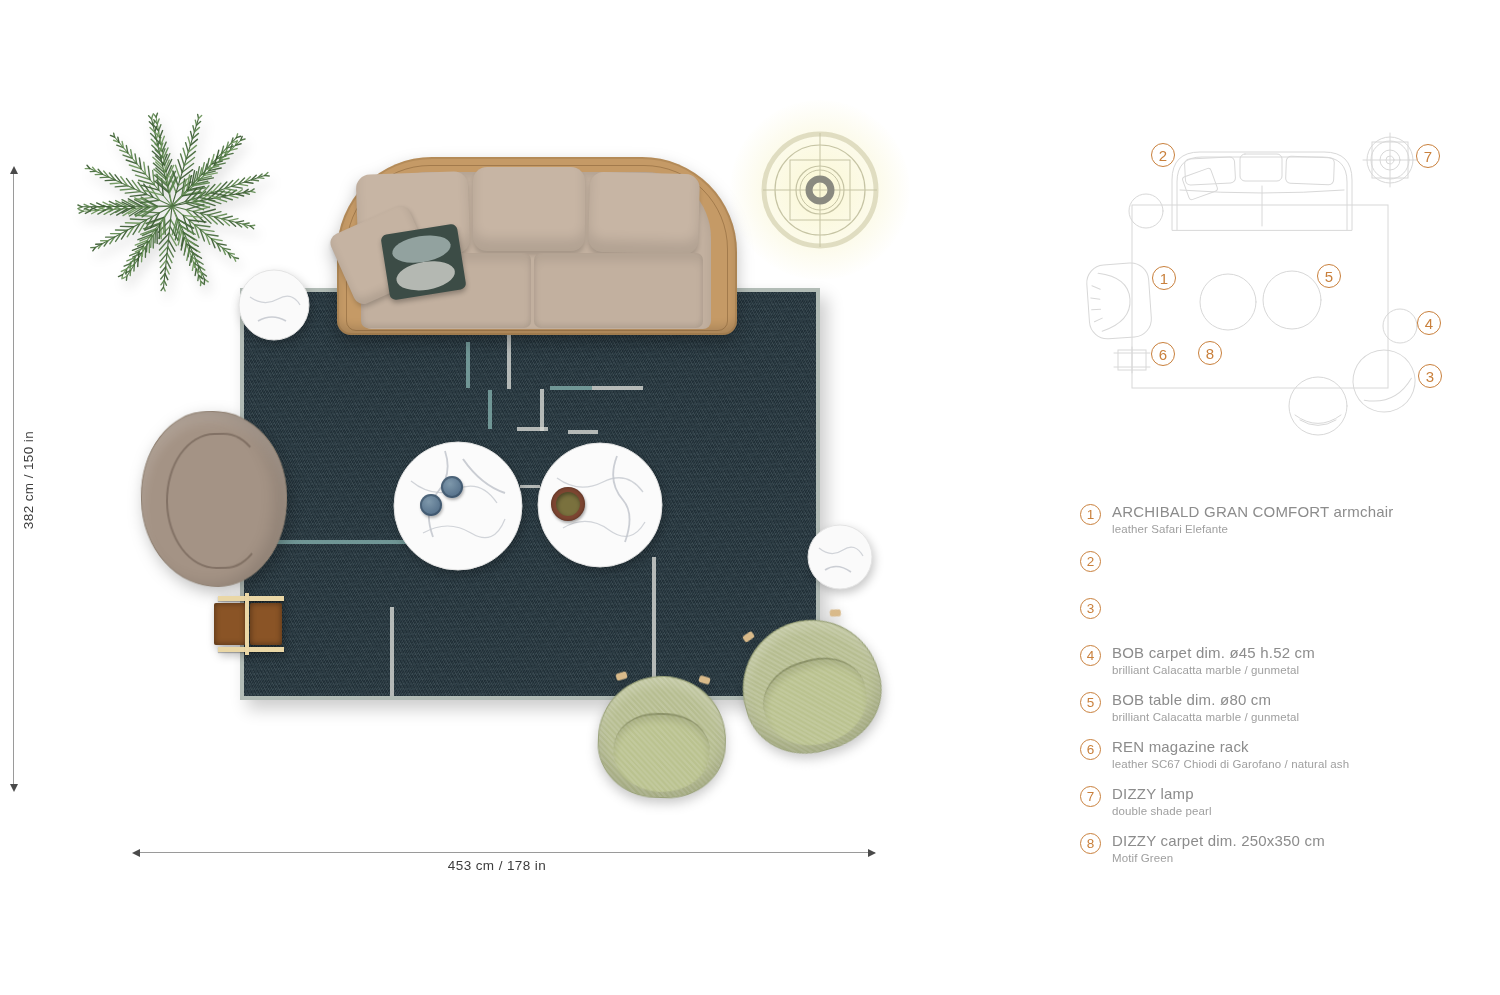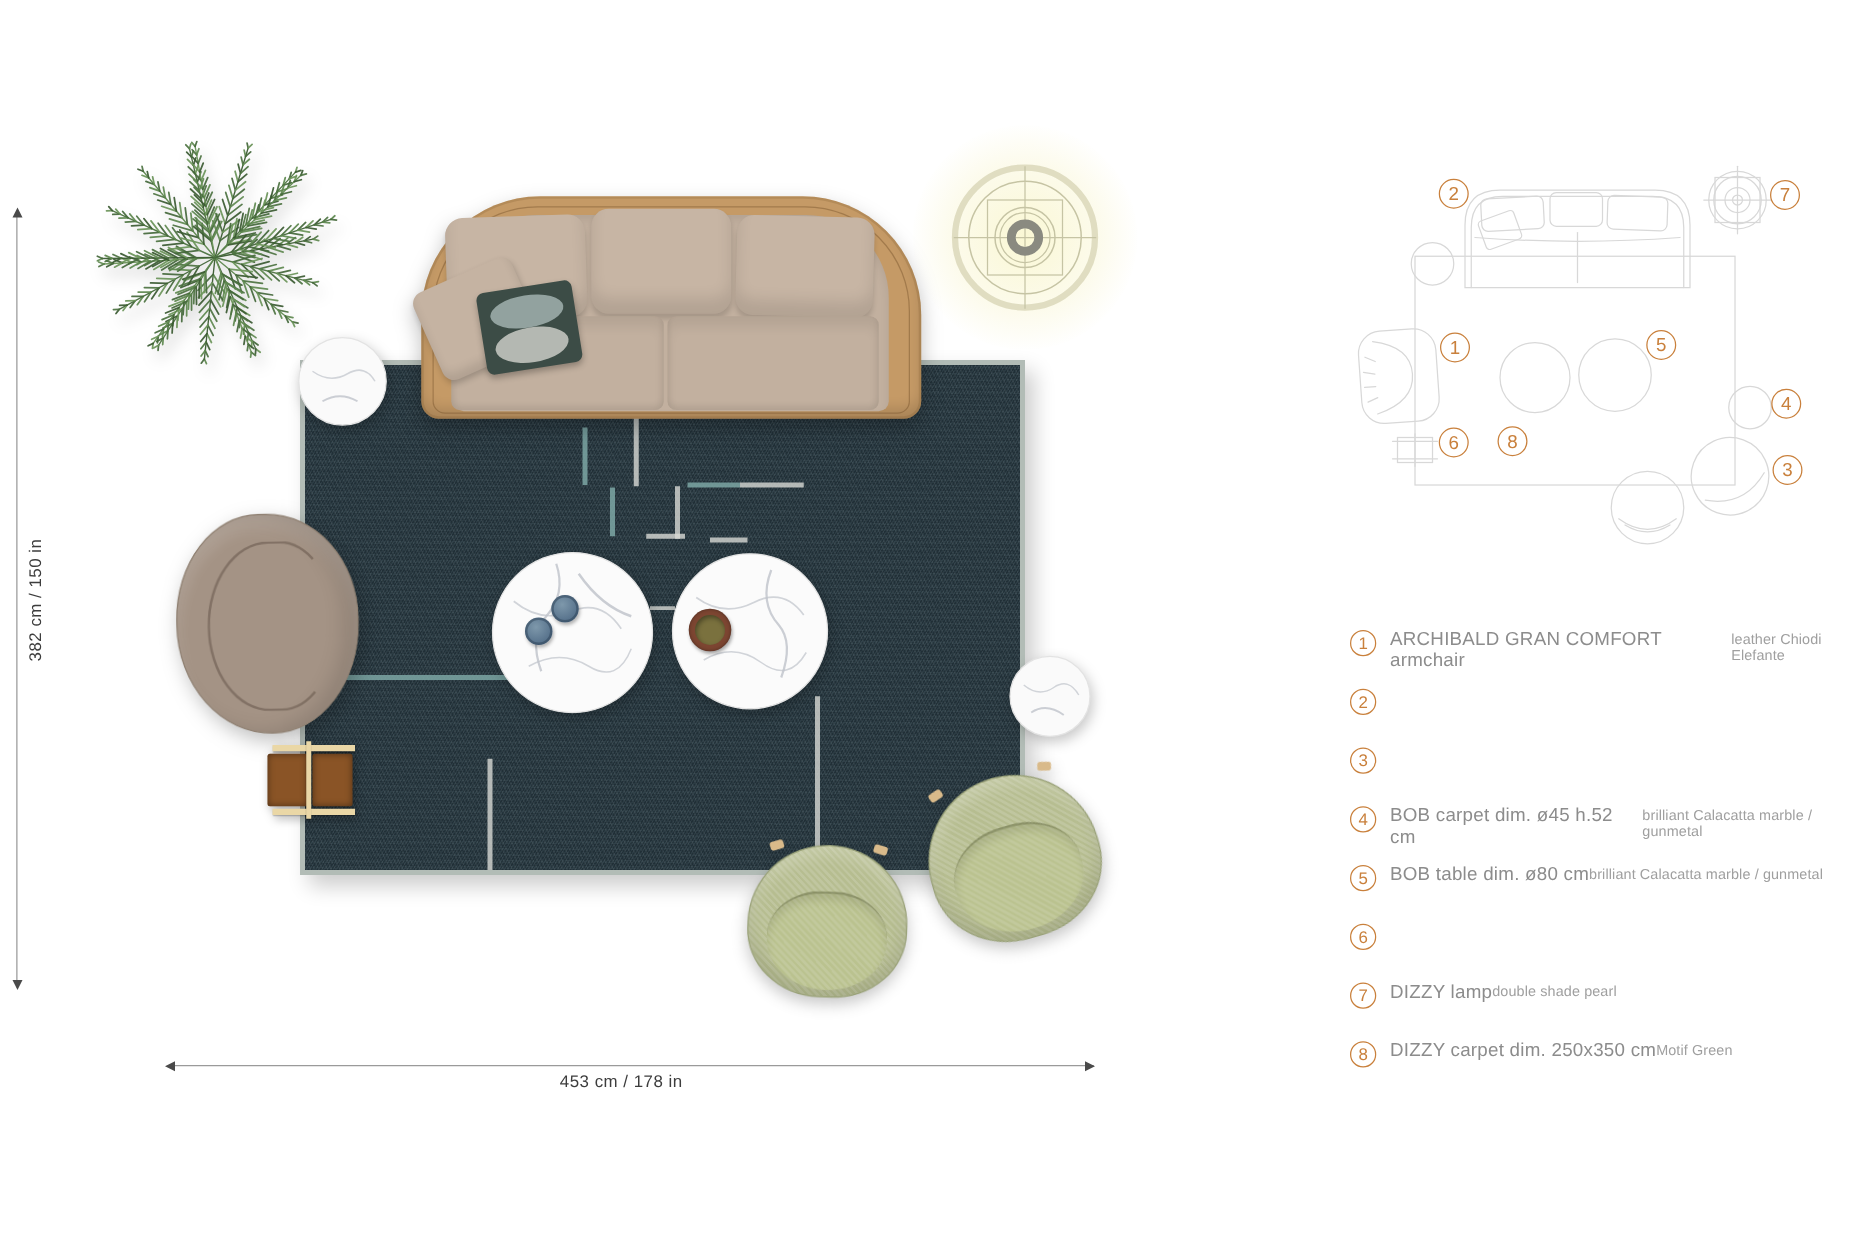--- a/index.html
+++ b/index.html
@@ -135,7 +135,7 @@
   .lr5{top:692px;} .lr6{top:739px;} .lr7{top:786px;} .lr8{top:833px;}
   .lbadge{flex:0 0 auto;width:21px;height:21px;border-radius:50%;border:1.5px solid #c9803c;color:#c9803c;
     font-size:13.5px;display:flex;align-items:center;justify-content:center;box-sizing:border-box;margin-top:0px;}
-  .ltext{display:flex;flex-direction:row;}
+  .ltext{display:flex;flex-direction:column;}
   .ltitle{color:#8c8c8c;font-size:15px;letter-spacing:.2px;line-height:1.1;}
   .lsub{color:#9f9f9f;font-size:11.5px;letter-spacing:.1px;margin-top:2px;line-height:1.1;}
 </style>

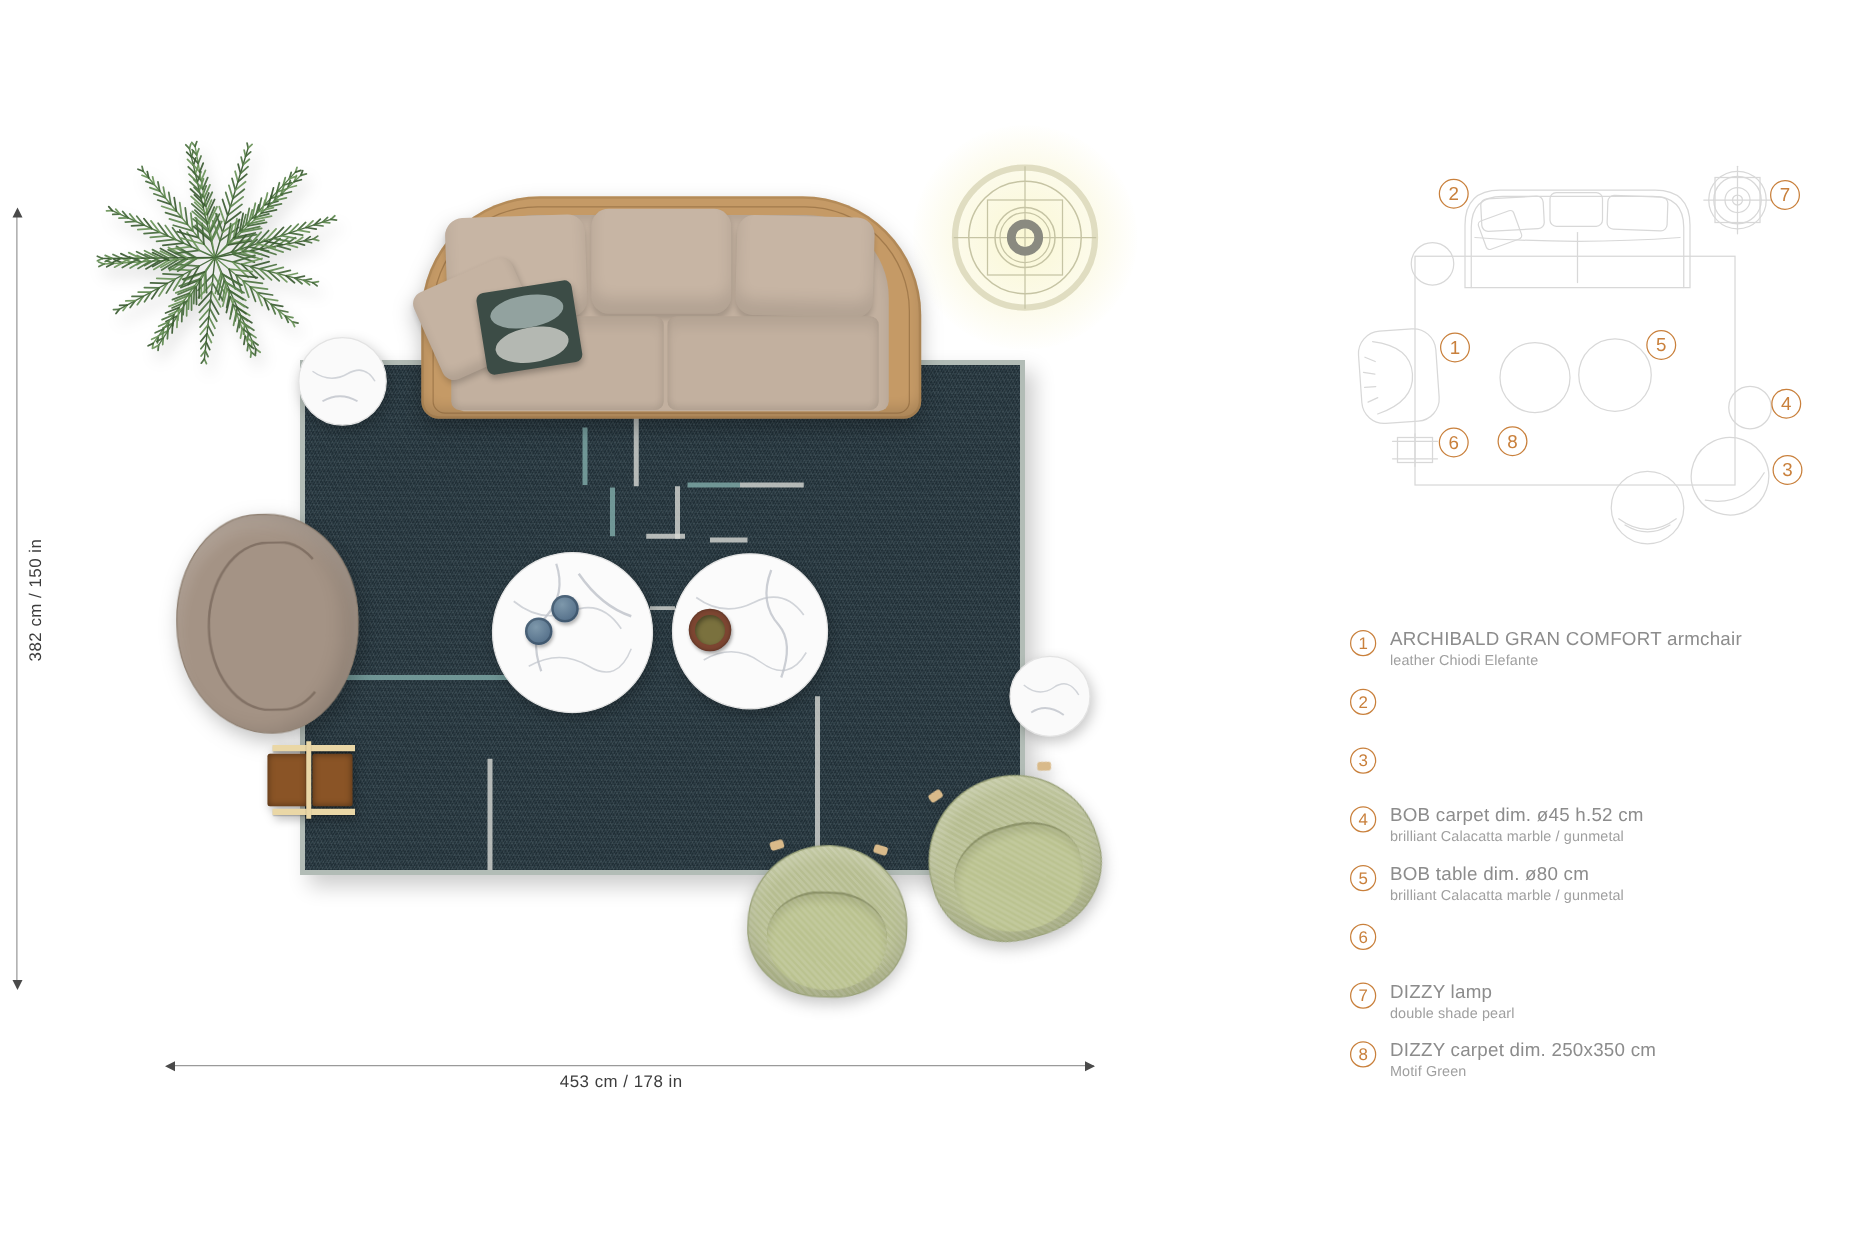--- a/index.html
+++ b/index.html
@@ -807,7 +807,7 @@
   <div class="lbadge">1</div>
   <div class="ltext">
       <span class="ltitle">ARCHIBALD GRAN COMFORT armchair</span>
-  <span class="lsub">leather Chiodi Elefante</span>
+  <span class="lsub">leather Safari Elefante</span>
     </div>
 </div>
 <div class="legend-row lr2">

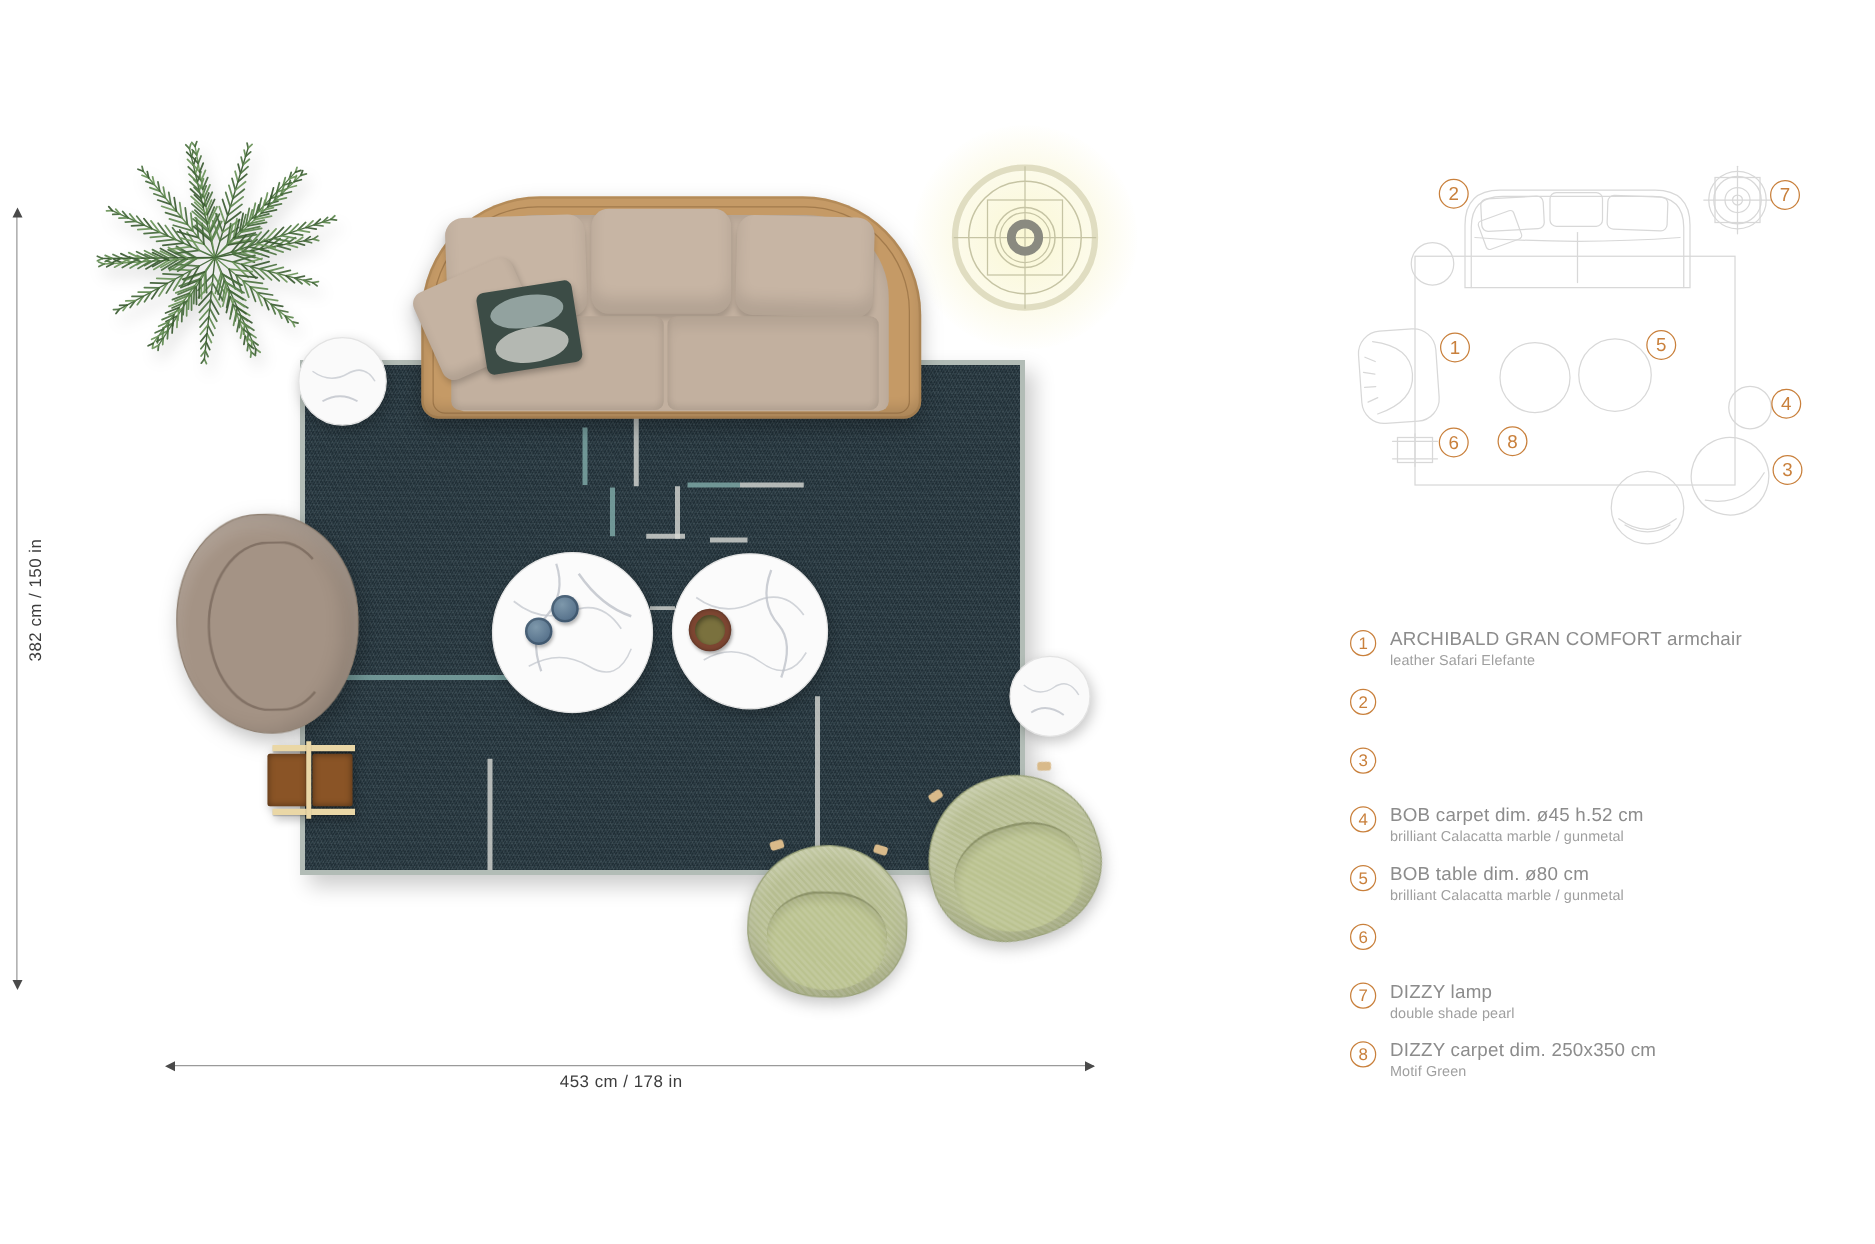--- a/index.html
+++ b/index.html
@@ -832,6 +832,10 @@
 </div>
 <div class="legend-row lr6">
   <div class="lbadge">6</div>
+  <div class="ltext">
+      <span class="ltitle">REN magazine rack</span>
+  <span class="lsub">leather SC67 Chiodi di Garofano / natural ash</span>
+    </div>
 </div>
 <div class="legend-row lr7">
   <div class="lbadge">7</div>

